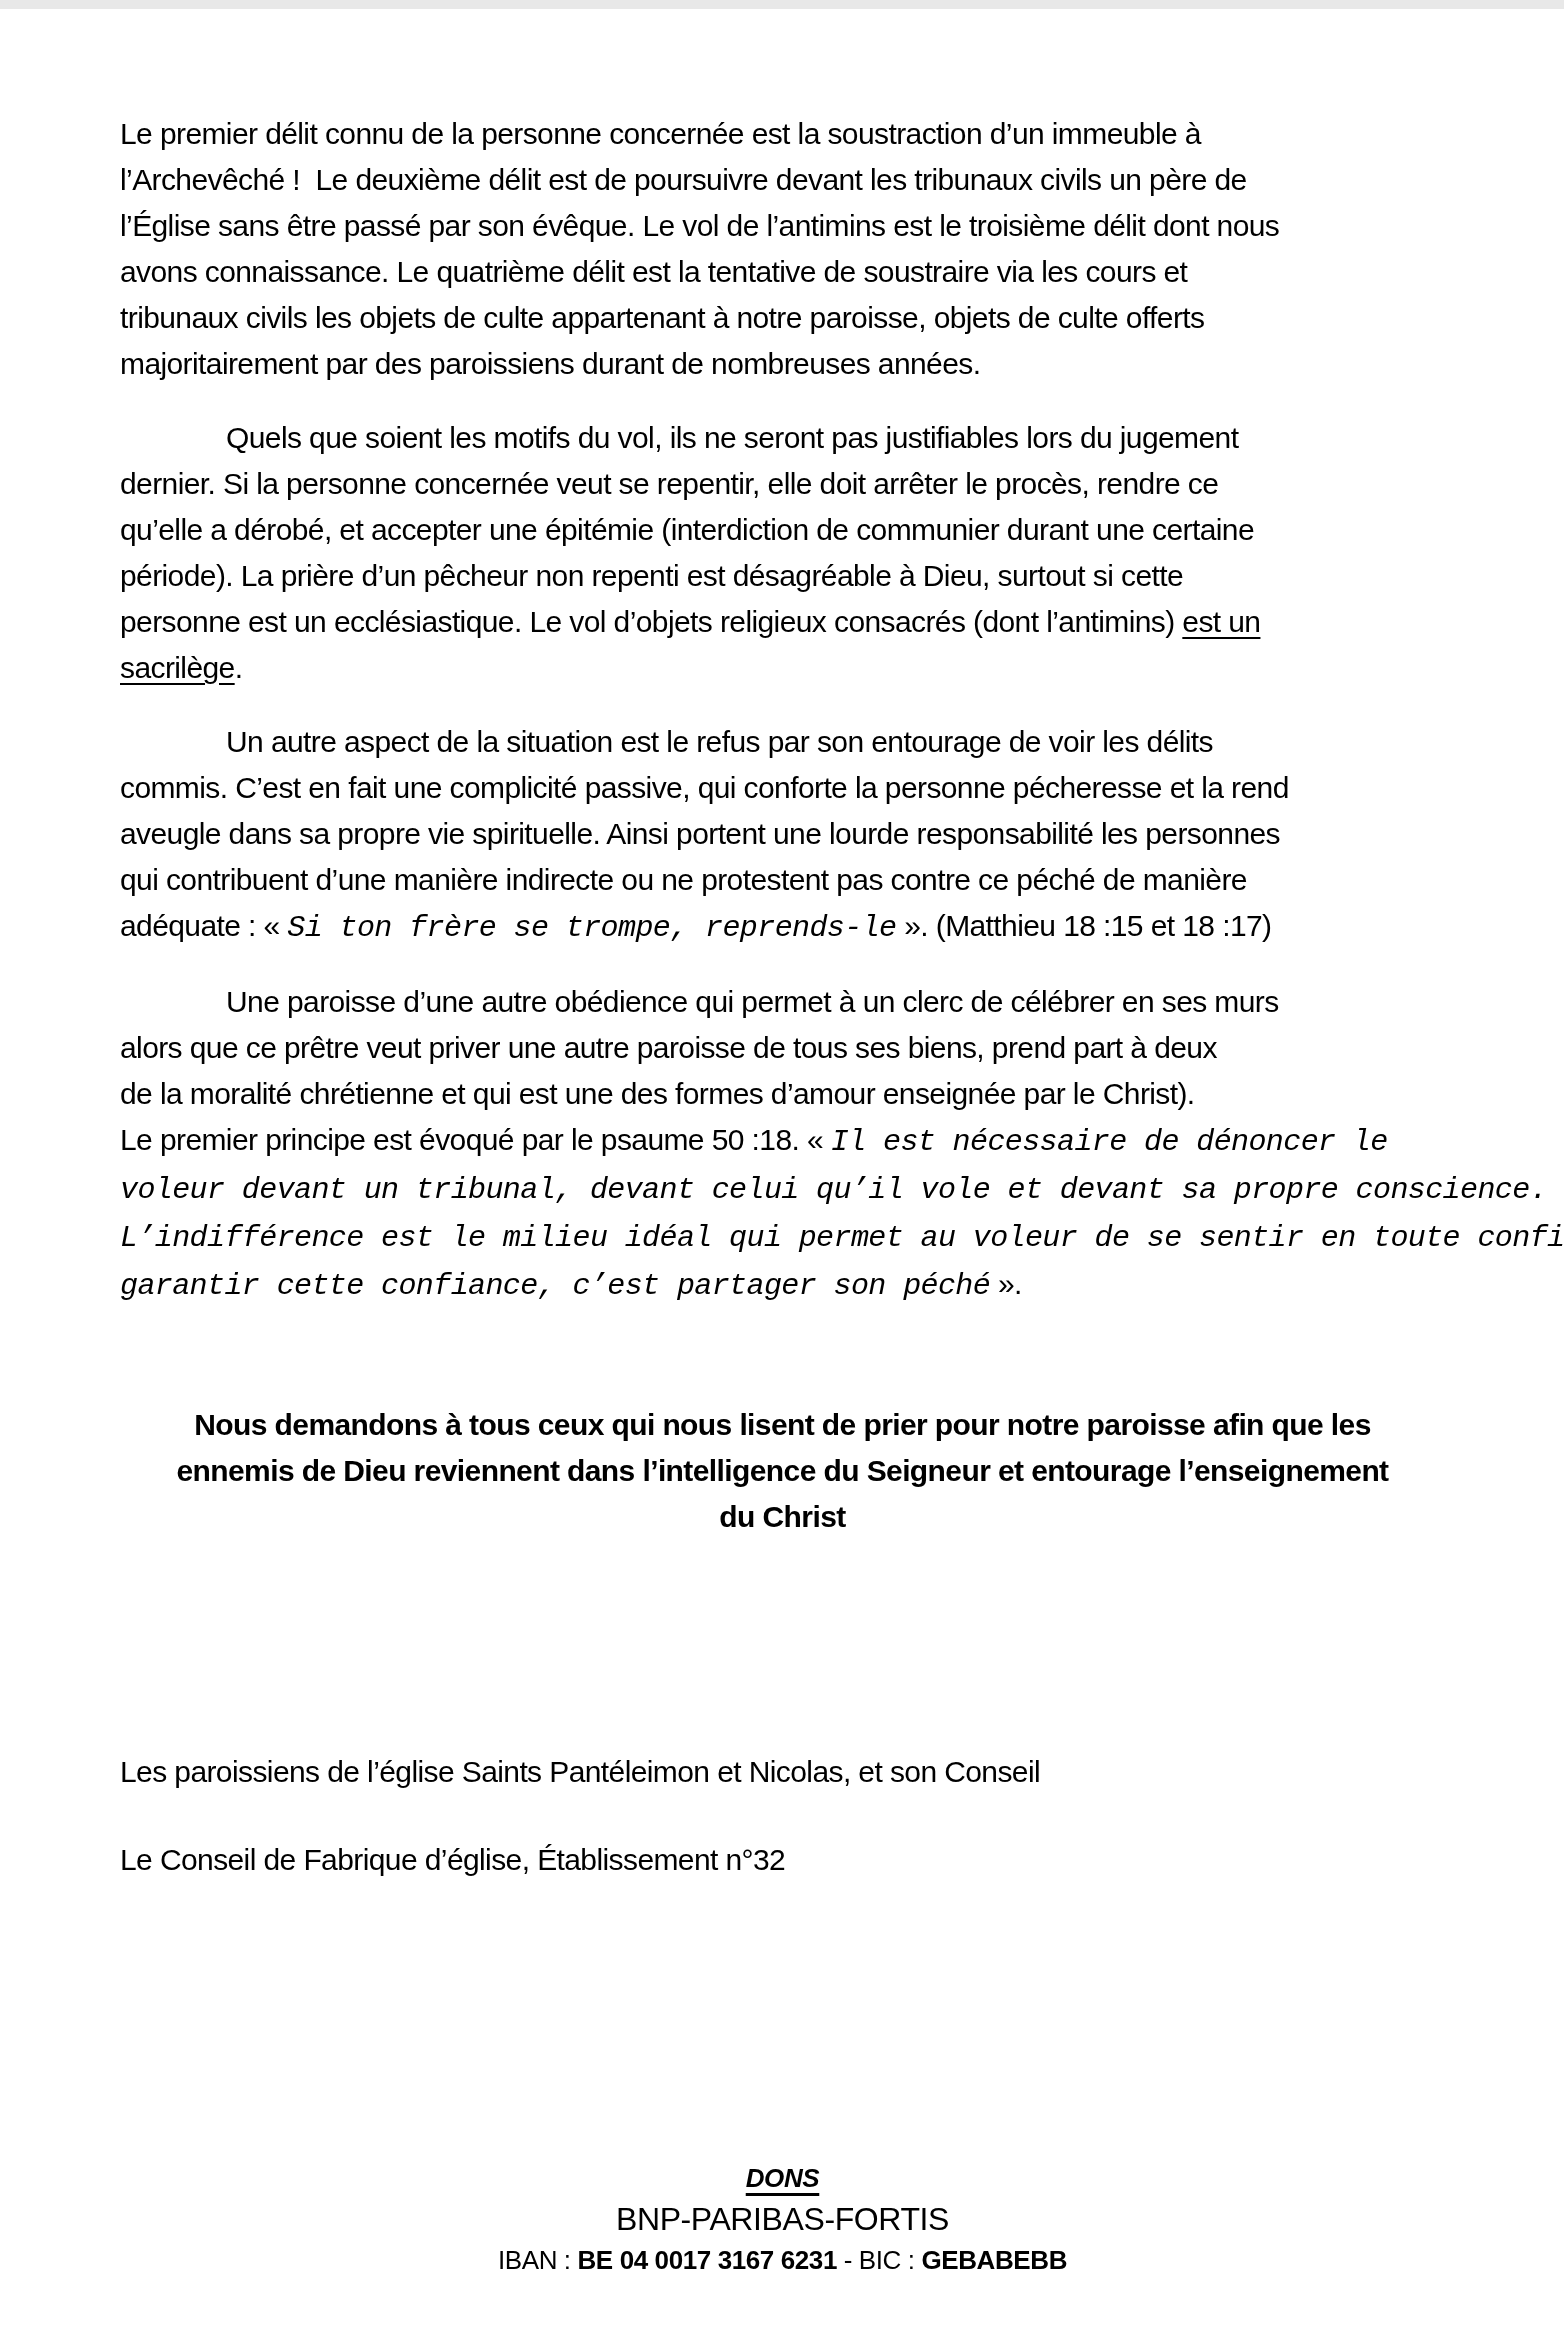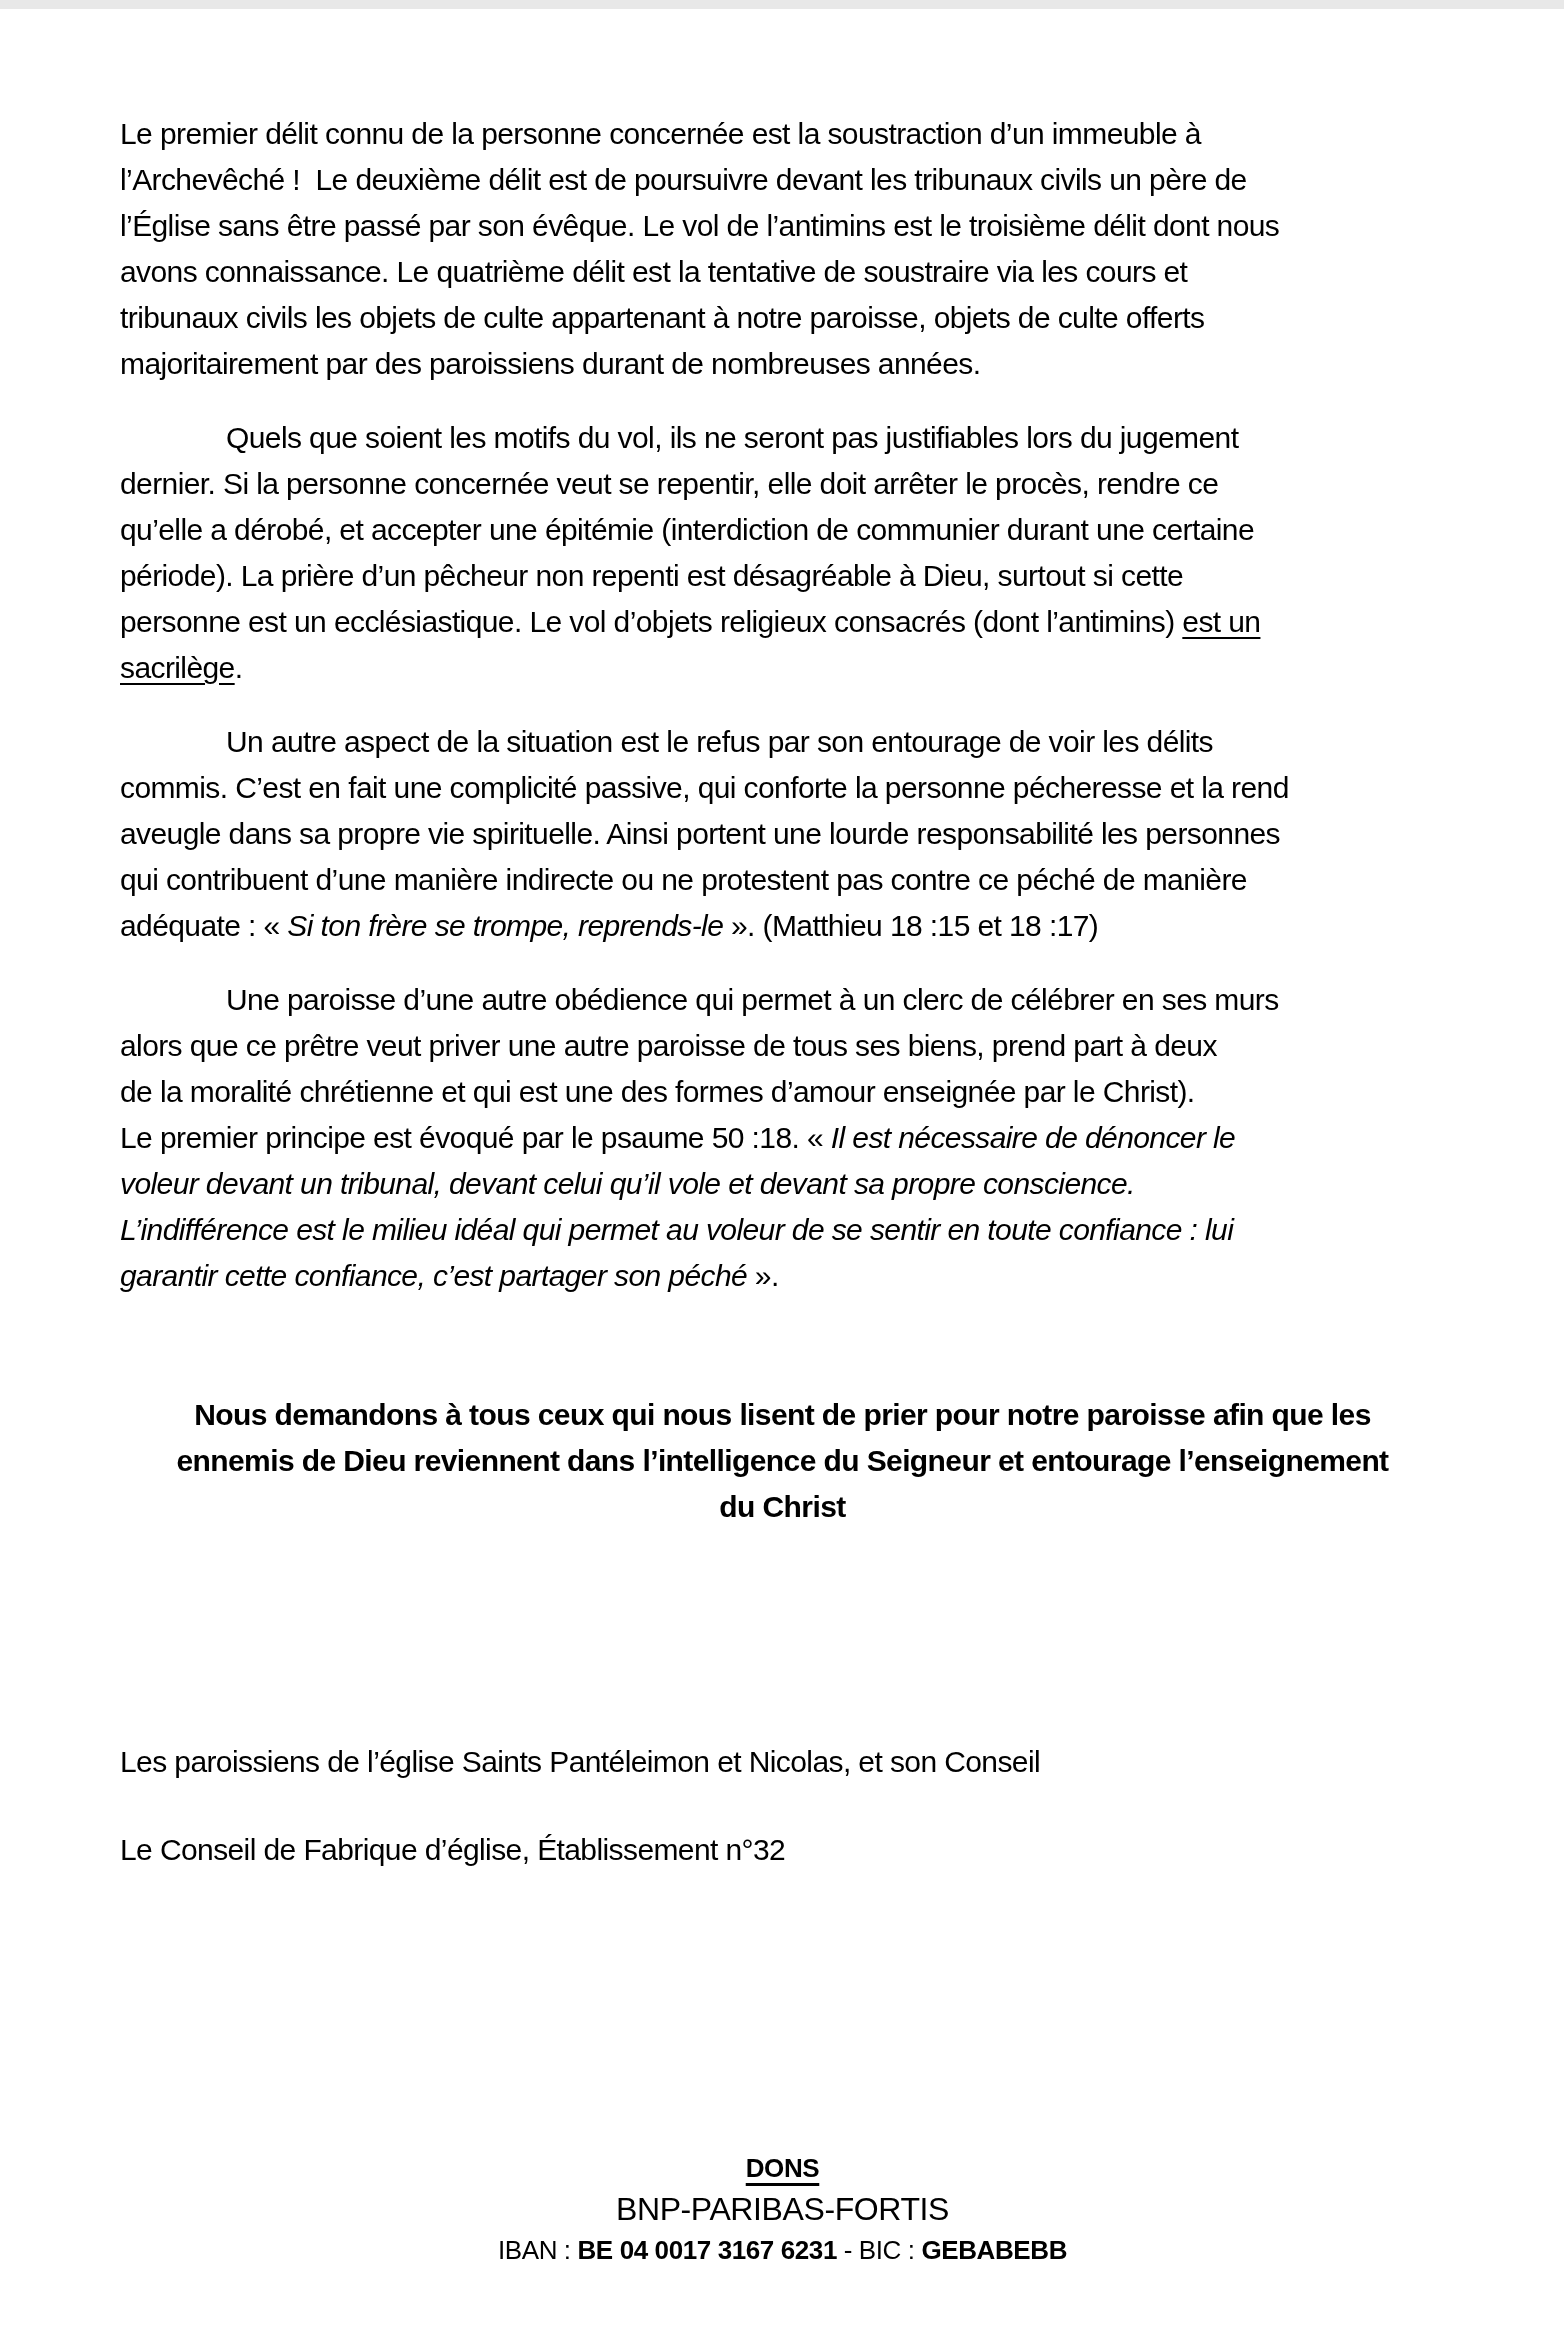--- a/index.html
+++ b/index.html
@@ -25,7 +25,7 @@
   .para#p1{margin-top:0;}
   .line{white-space:pre;}
   .indent .line:first-child{padding-left:106px;}
-  .it{font-style:italic;}
+  .it{font-style:italic;font-family:Liberation Mono, monospace;}
   .bd{font-weight:bold;}
   .un{text-decoration:underline;text-decoration-thickness:2.4px;text-underline-offset:4.8px;}
   .appeal{margin-top:93px;text-align:center;font-weight:bold;}

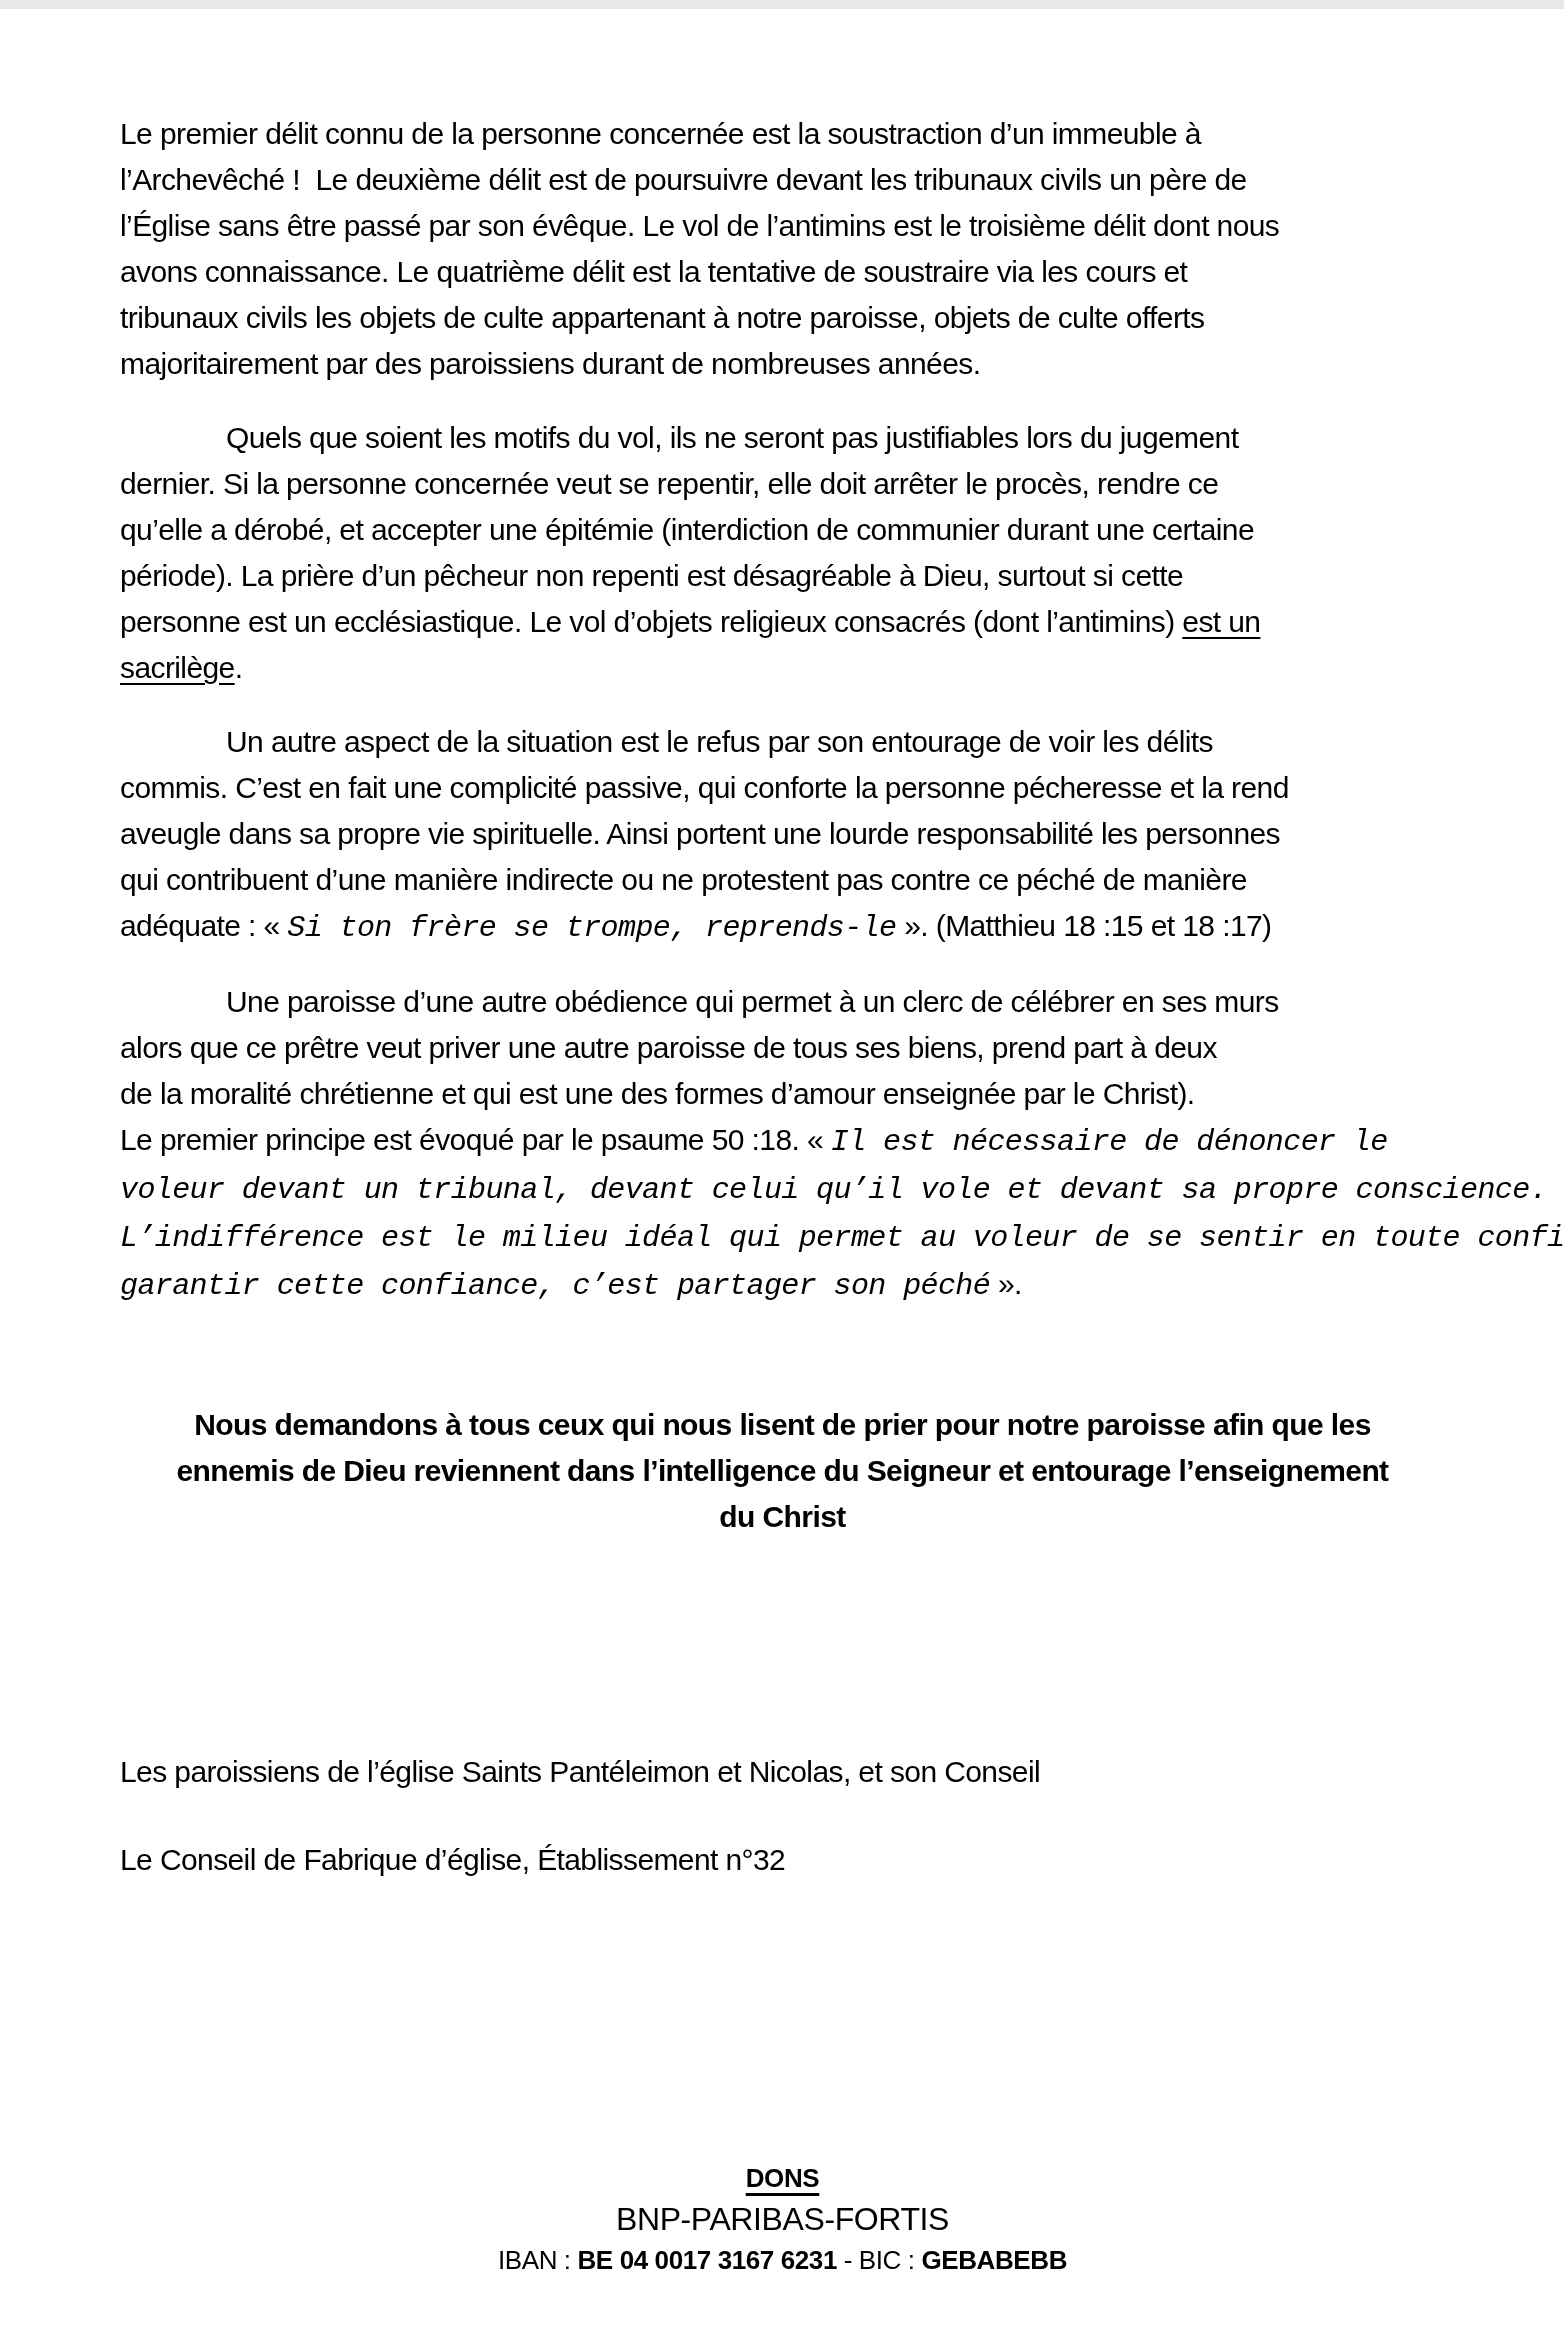--- a/index.html
+++ b/index.html
@@ -39,7 +39,7 @@
     font-size:26px;
     letter-spacing:-0.4px;
   }
-  .footer .dons{font-weight:bold;text-decoration:underline;text-decoration-thickness:2.9px;text-underline-offset:5.8px;}
+  .footer .dons{font-weight:bold;text-decoration:underline;text-decoration-thickness:2.9px;text-underline-offset:5.8px;font-style:italic;}
   .footer .bank{font-size:32px;}
 </style>
 </head>

